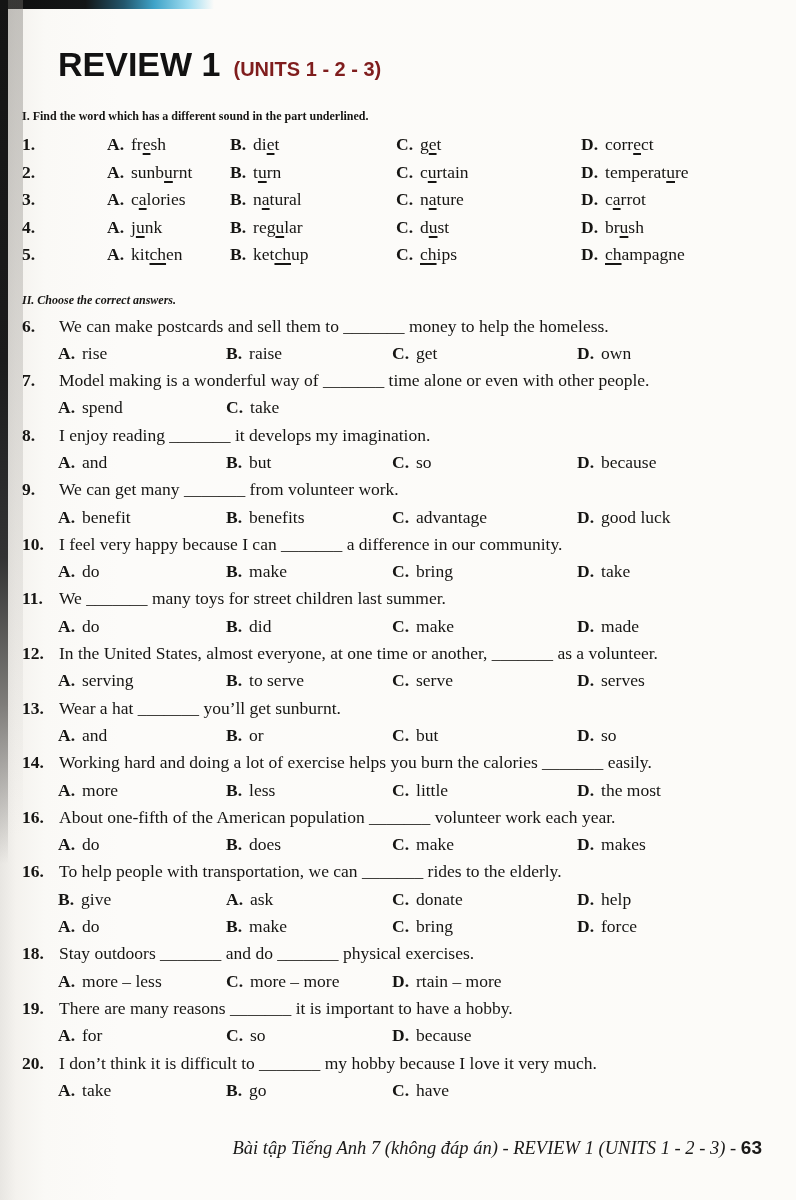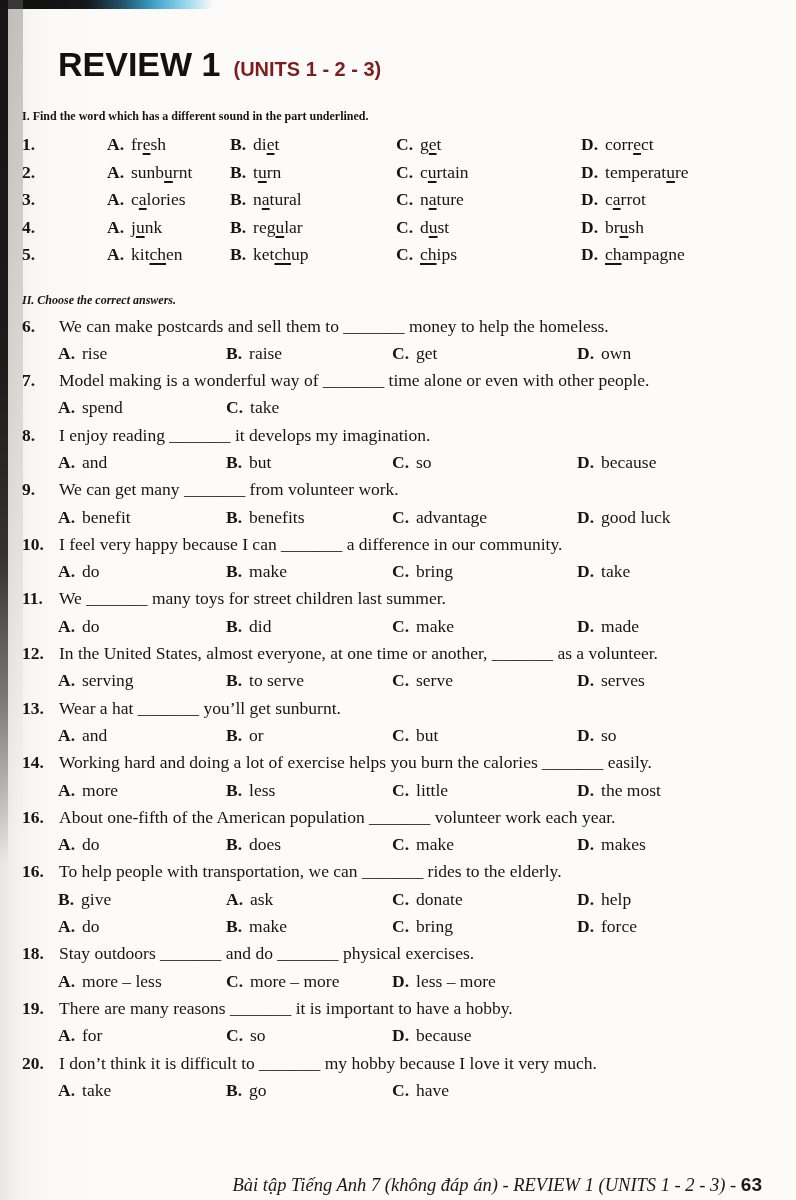--- a/index.html
+++ b/index.html
@@ -295,7 +295,7 @@
     <div class="opt-line">
       <span class="opt"><span class="olabel">A.</span><span>more – less</span></span>
       <span class="opt"><span class="olabel">C.</span><span>more – more</span></span>
-      <span class="opt"><span class="olabel">D.</span><span>less – more</span></span>
+      <span class="opt"><span class="olabel">D.</span><span>rtain – more</span></span>
     </div>
   </div>
 

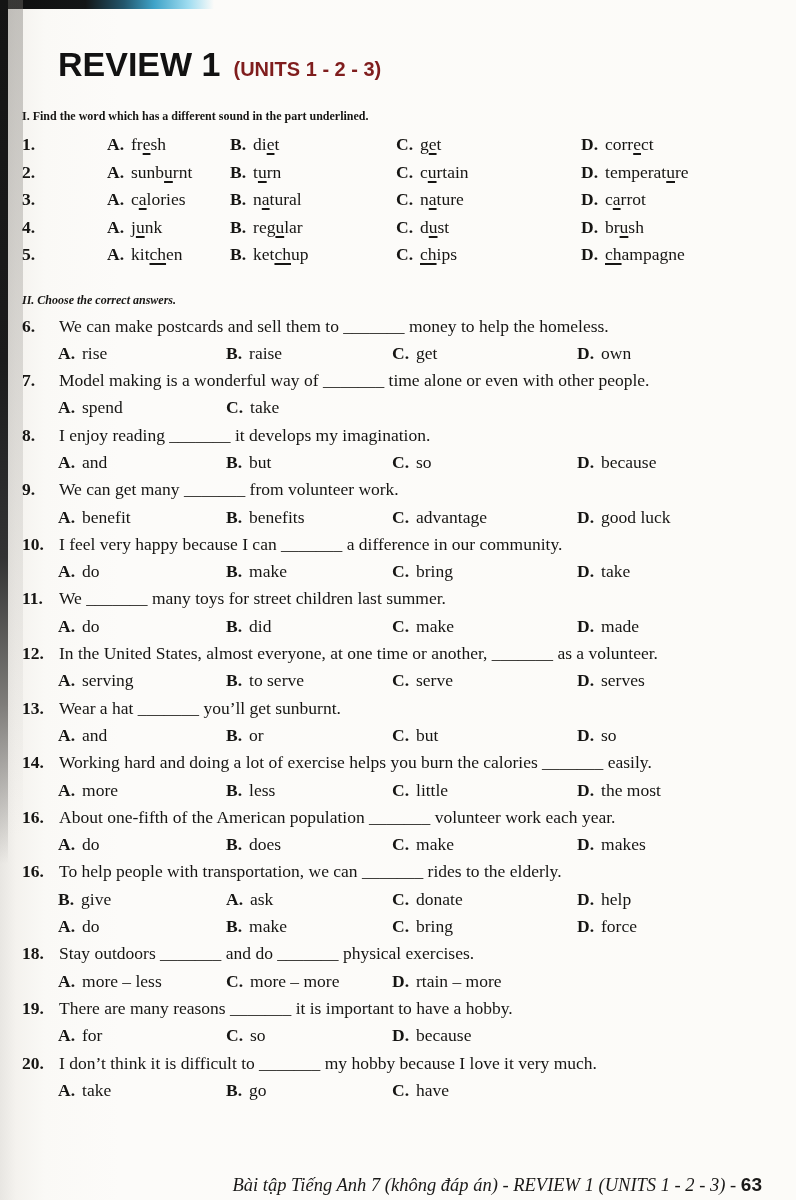--- a/index.html
+++ b/index.html
@@ -67,7 +67,7 @@
     margin-left: 36px; line-height: 27.3px;
   }
   .footer {
-    position: absolute; right: 34px; top: 1174px;
+    position: absolute; right: 34px; top: 1137px;
     font-size: 18.5px; font-style: italic; white-space: nowrap; color: #1a1918; text-align: center;
   }
   .footer .page-number {

